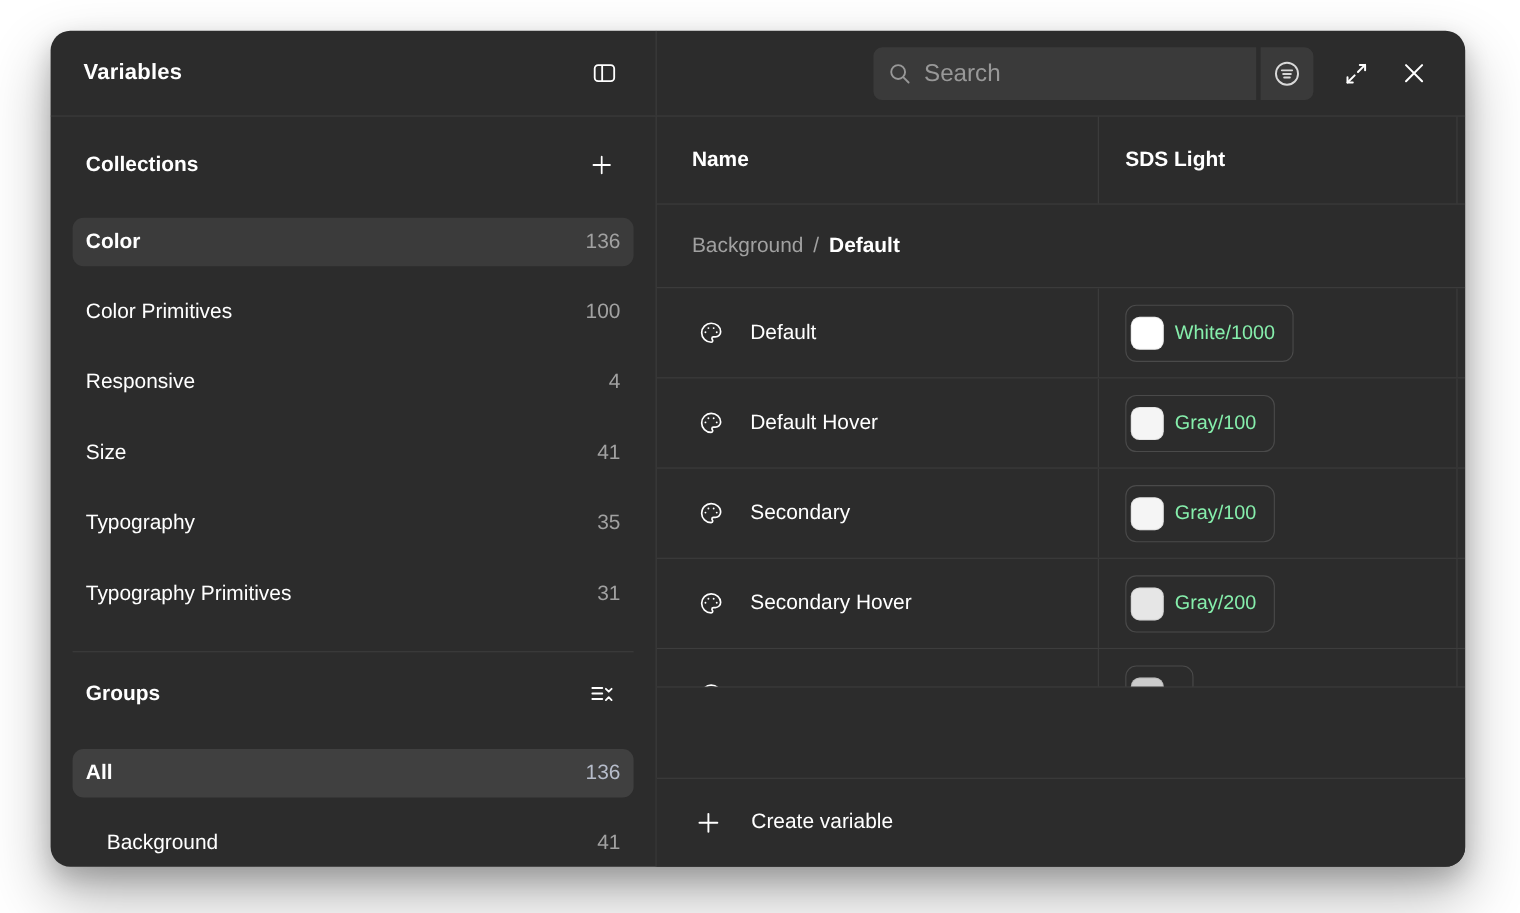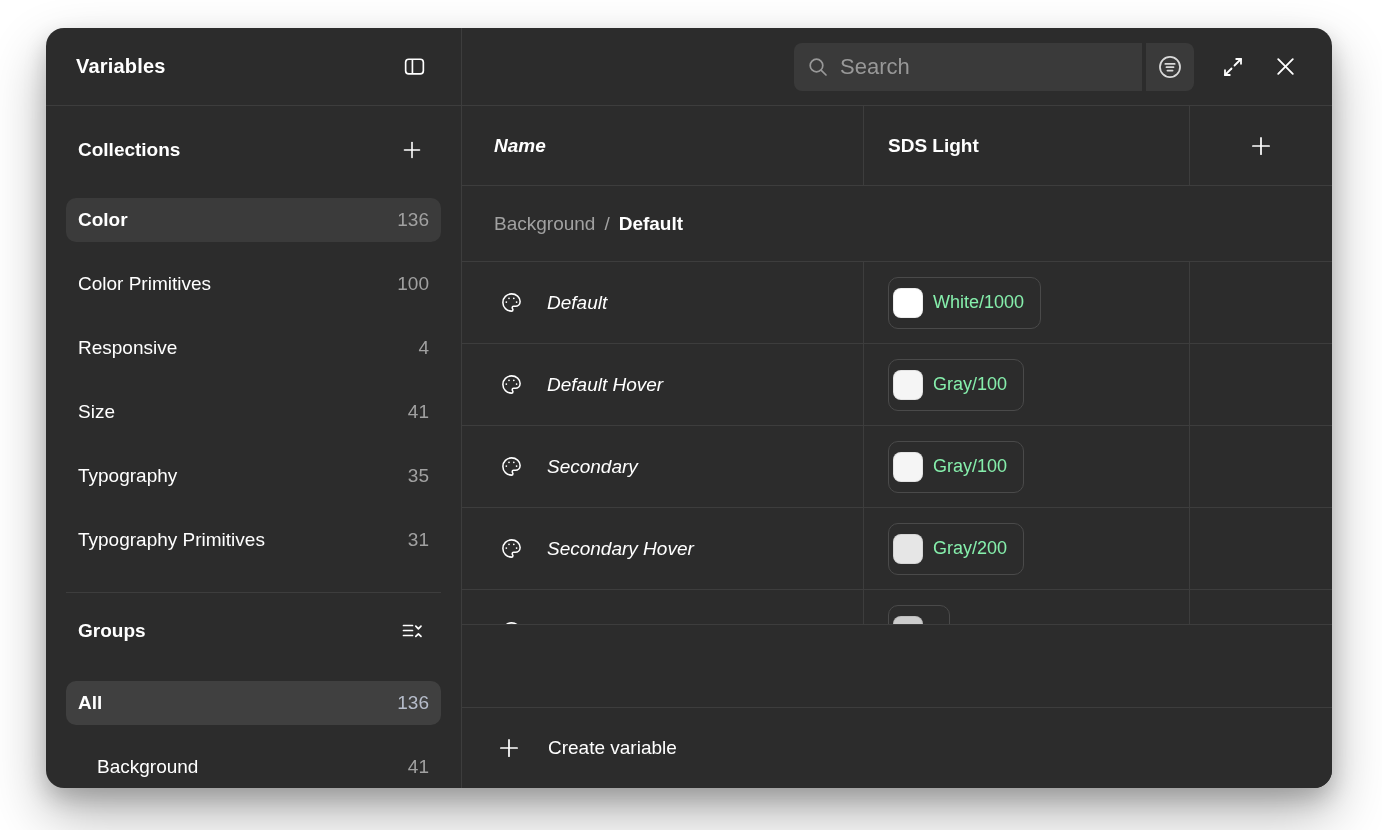--- a/index.html
+++ b/index.html
@@ -29,7 +29,7 @@
   svg { display: block; }
 
   
-  .sidebar { width: 416px; flex: none; border-right: 1px solid #3d3d3d; display: flex; flex-direction: column; }
+  .sidebar { width: 551px; flex: none; border-right: 1px solid #3d3d3d; display: flex; flex-direction: column; }
   .sidebar-header {
     height: 78px; flex: none; border-bottom: 1px solid #3d3d3d;
     display: flex; align-items: center; justify-content: space-between;

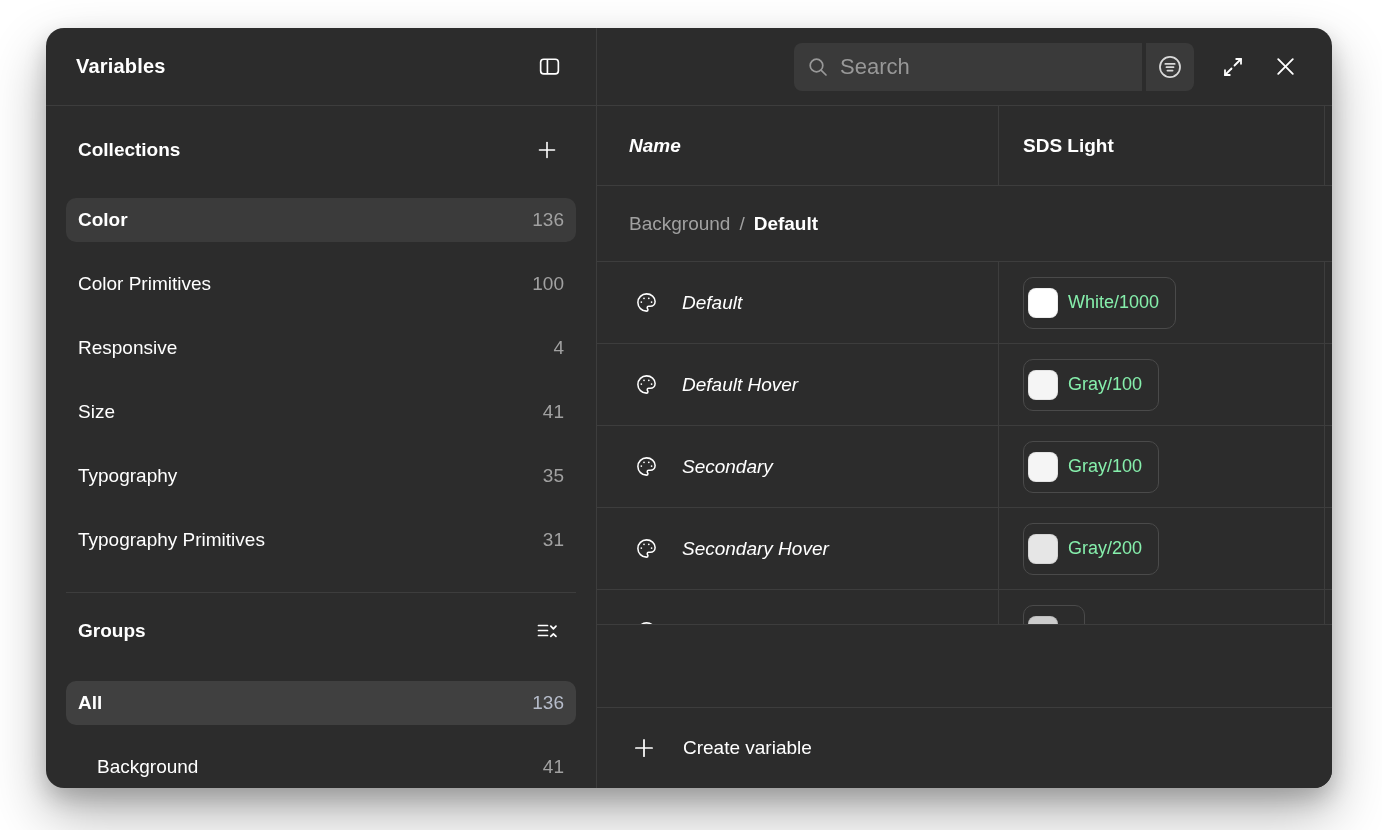--- a/index.html
+++ b/index.html
@@ -86,7 +86,7 @@
 
   
   .table-header { height: 80px; flex: none; border-bottom: 1px solid #3d3d3d; display: flex; }
-  .col-name  { width: 401px; flex: none; font-style: italic; }
+  .col-name  { width: 401px; flex: none; }
   .col-mode  { width: 326px; flex: none; border-left: 1px solid #3d3d3d; }
   .col-add   { flex: 1; border-left: 1px solid #3d3d3d; display: flex; align-items: center; justify-content: center; }
   .table-header .col-name { display: flex; align-items: center; padding-left: 32px; font-size: 19px; font-weight: bold; }

